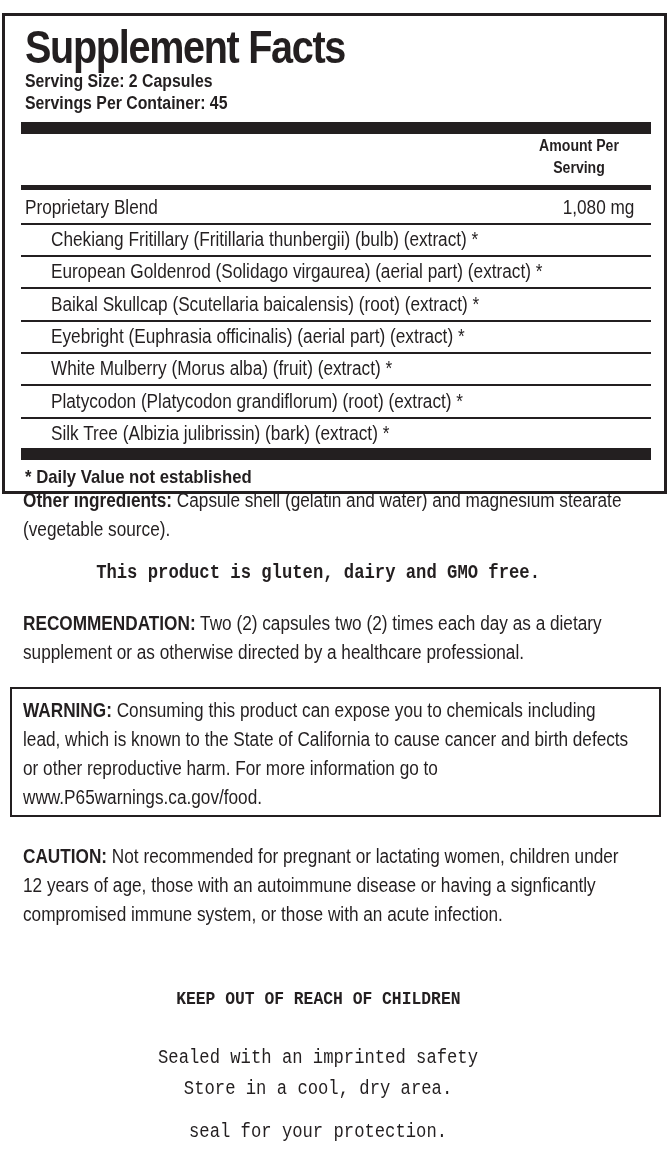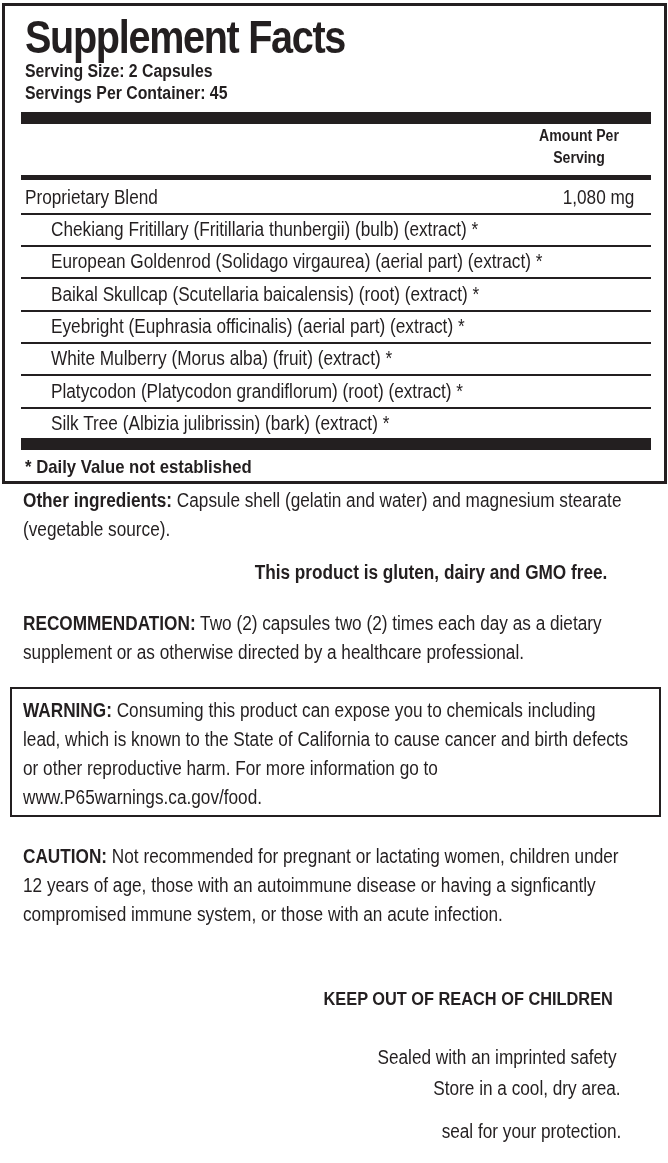--- a/index.html
+++ b/index.html
@@ -10,7 +10,7 @@
 
   
   .facts-box {
-    position: absolute; left: 2px; top: 3px; width: 659px; height: 475px;
+    position: absolute; left: 2px; top: 13px; width: 659px; height: 475px;
     border: 3px solid #231f20; box-sizing: content-box;
   }
   .title {

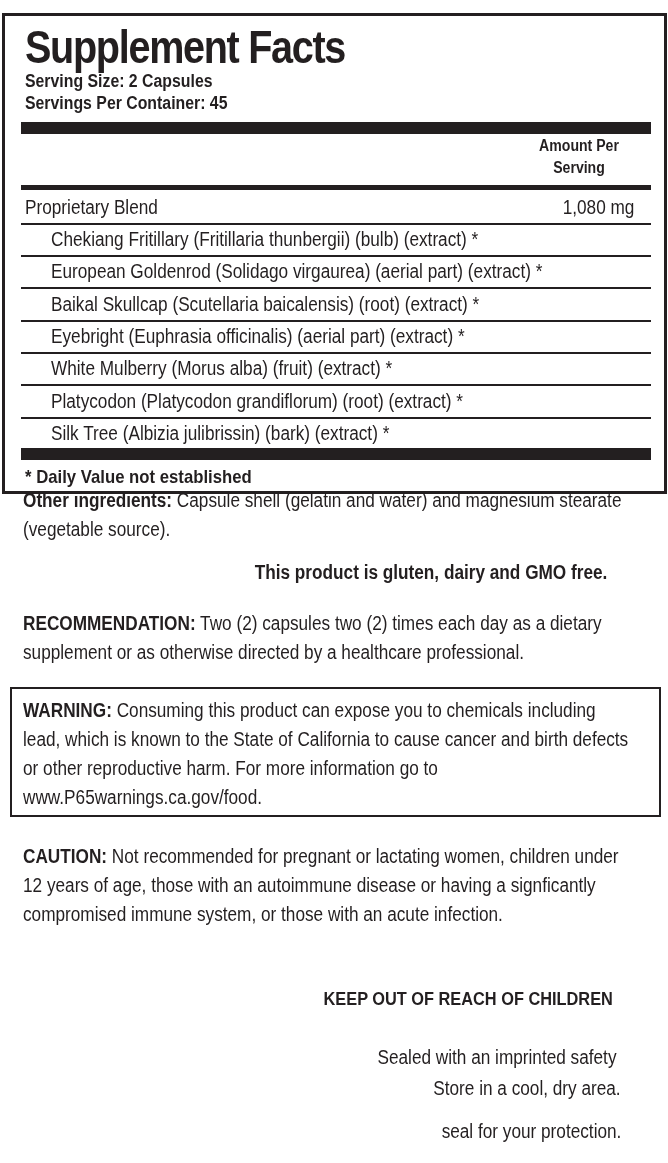--- a/index.html
+++ b/index.html
@@ -54,7 +54,7 @@
   }
   .para b { font-weight: bold; }
   .center-line {
-    position: absolute; left: 0; width: 636px; text-align: right; font-size: 20px;
+    position: absolute; left: 0; width: 636px; text-align: center; font-size: 20px; font-family: Liberation Mono, monospace;
   }
   .center-line span { display: inline-block; transform: scaleX(0.86); white-space: nowrap; }
   .warn-box {

